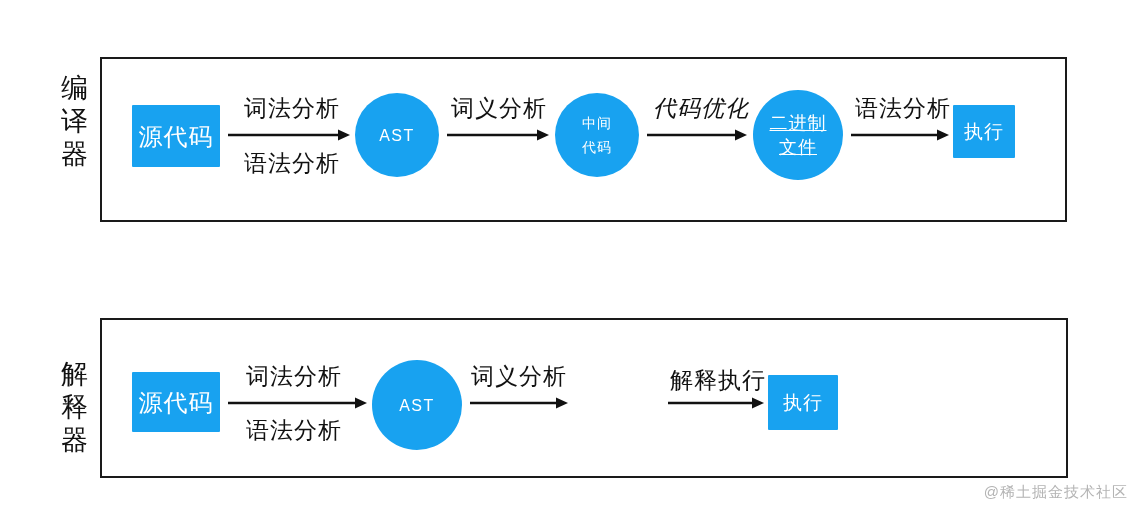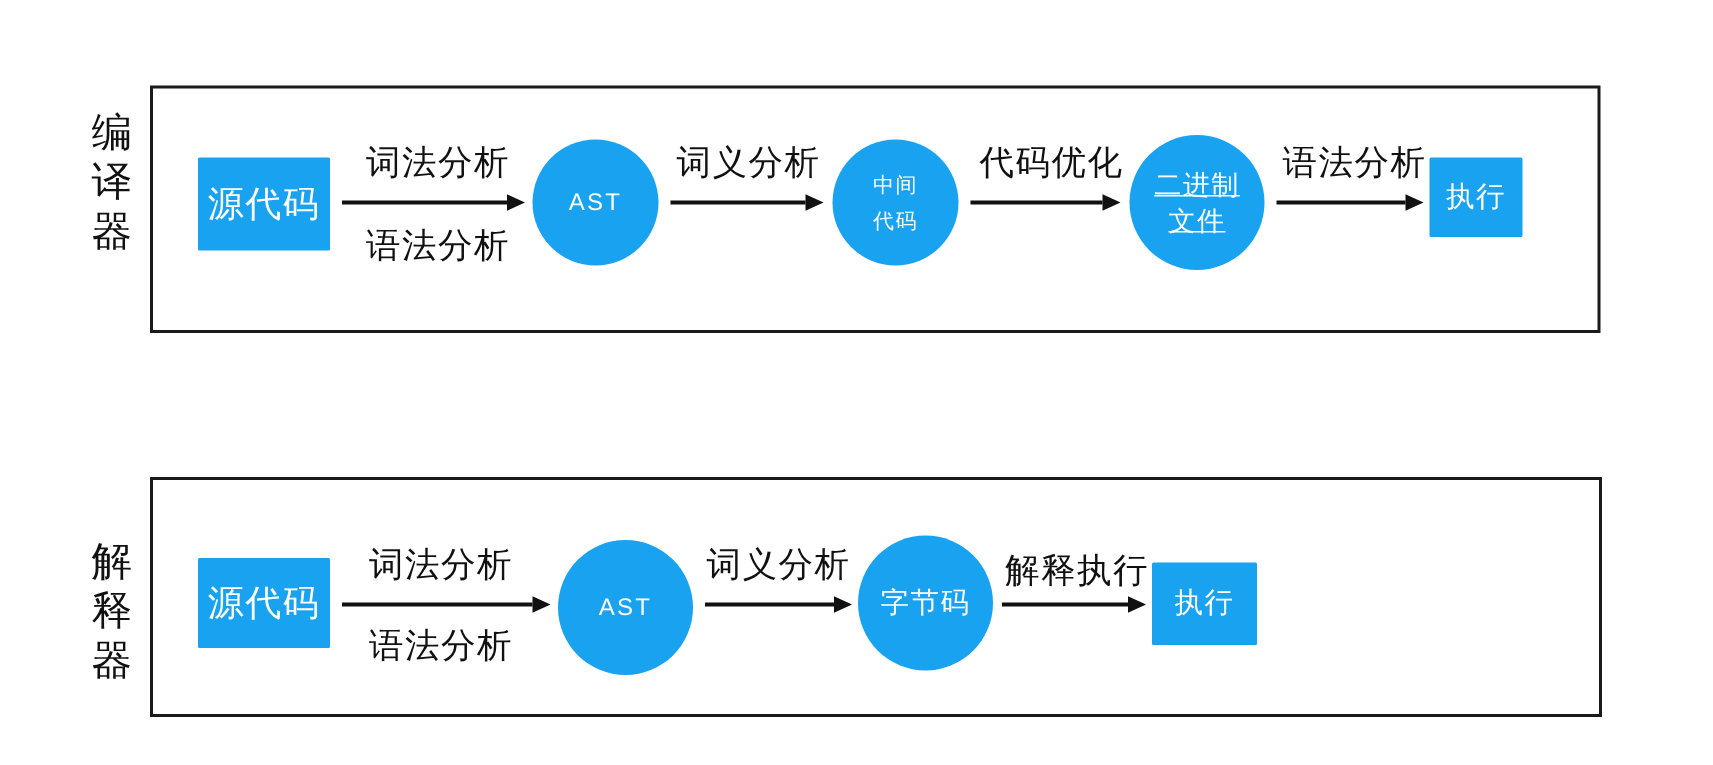--- a/index.html
+++ b/index.html
@@ -147,7 +147,7 @@
       <polygon points="88,1.5 100,7 88,12.5" fill="#111111"></polygon>
     </svg>
   </div>
-  <div class="edge-label" style="left:653px; top:98px;">代码优化</div>
+  <div class="edge-label" style="left:653px; top:98px;font-style:italic;">代码优化</div>
 
   <div class="node circle" id="node-c-bin">二进制
 文件</div>

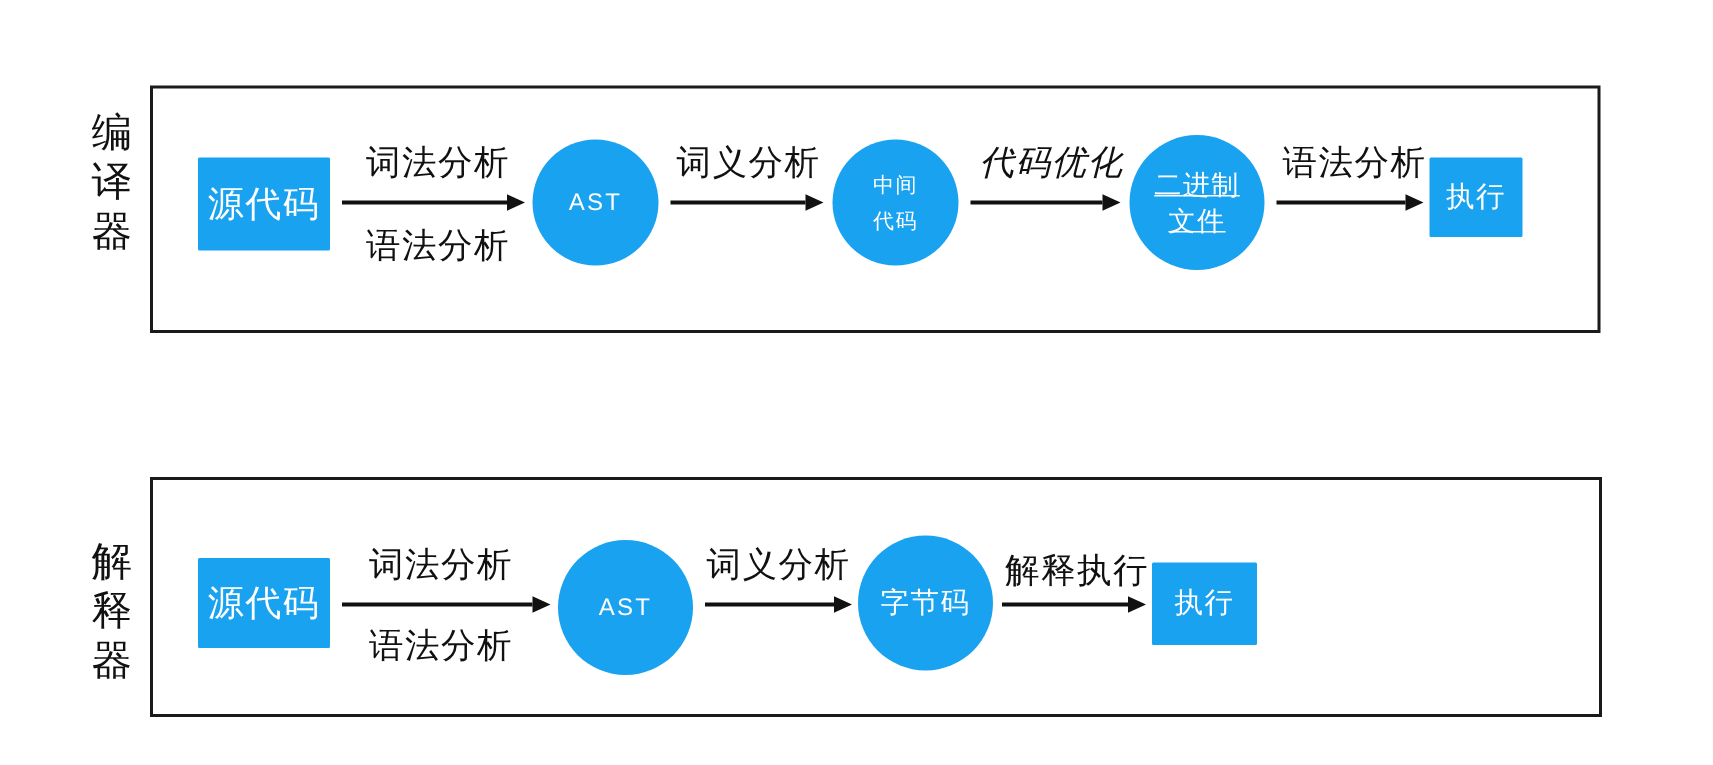--- a/index.html
+++ b/index.html
@@ -187,7 +187,6 @@
   </div>
   <div class="edge-label" style="left:471px; top:366px;">词义分析</div>
 
-  <div class="node circle" id="node-i-byte">字节码</div>
 
   <div class="arrow" style="left:668px; top:396px; width:96px;">
     <svg width="96" height="14" viewBox="0 0 96 14">

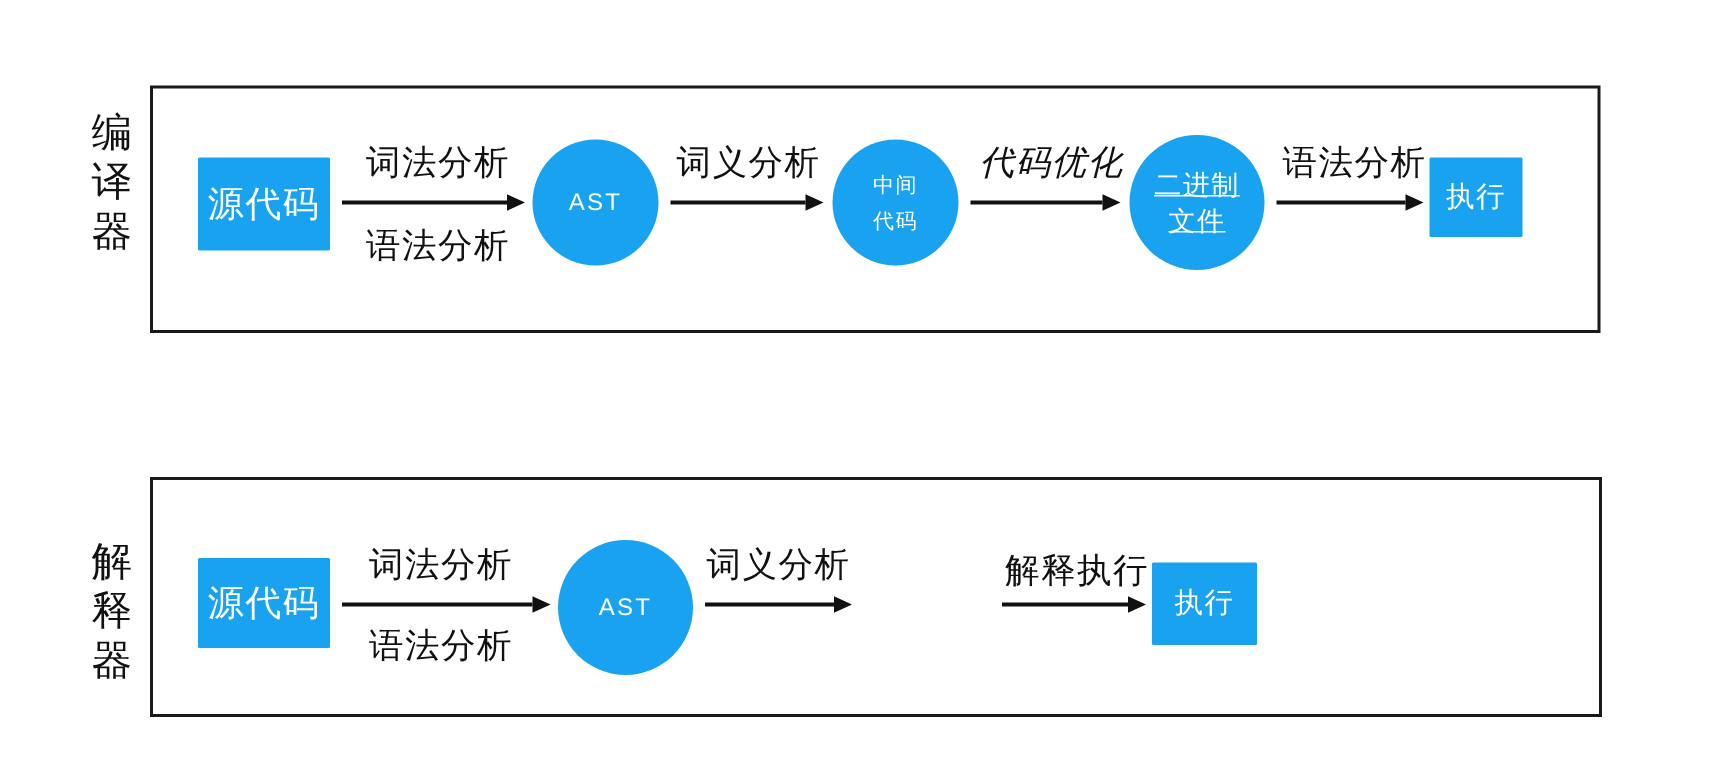--- a/index.html
+++ b/index.html
@@ -198,6 +198,7 @@
 
   <div class="node rect" id="node-i-exec">执行</div>
 
+  <div id="watermark">@稀土掘金技术社区</div>
 
 </div>
 

